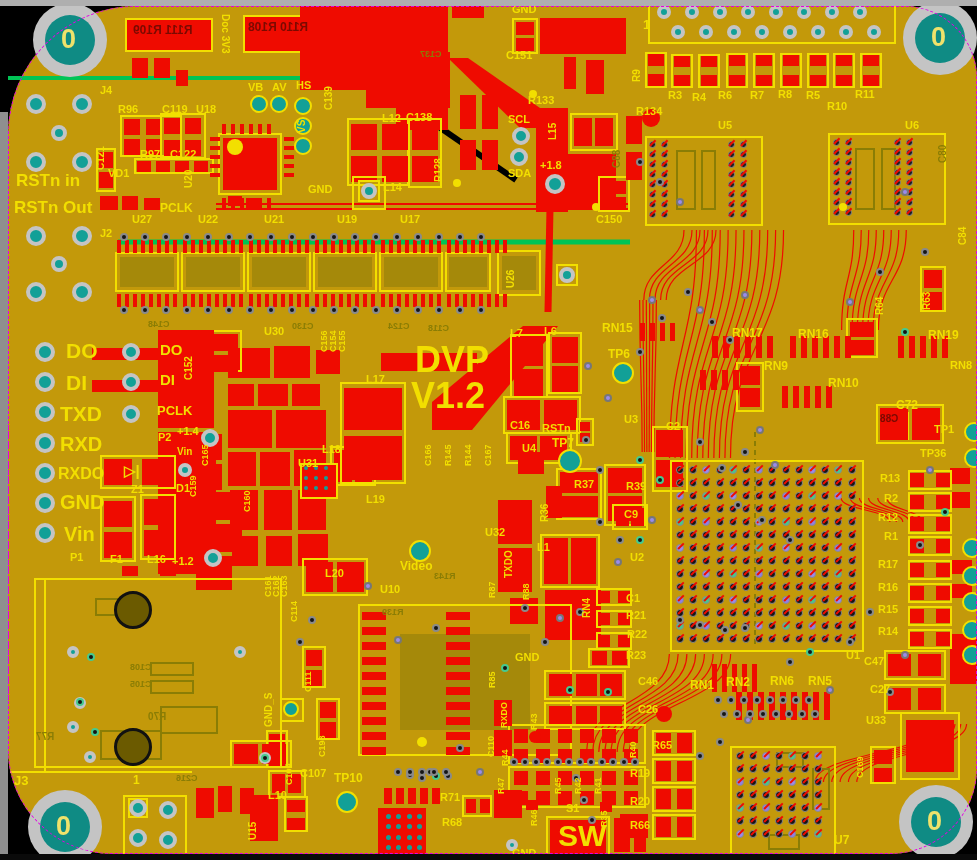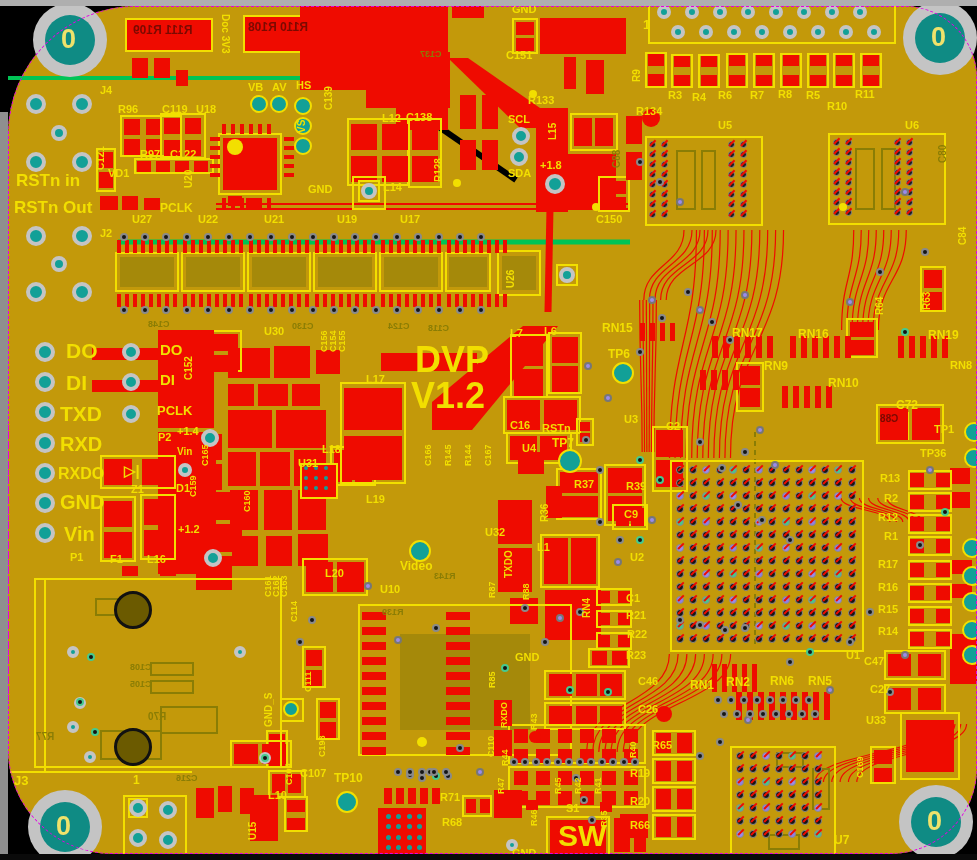--- a/index.html
+++ b/index.html
@@ -1611,7 +1611,7 @@
       <div class="lbl" style="left: 131px; top: 484px; font-size: 11px;">Z1</div>
       <div class="lbl" style="left: 110px; top: 554px; font-size: 11px;">F1</div>
       <div class="lbl" style="left: 147px; top: 554px; font-size: 11px;">L16</div>
-      <div class="lbl" style="left: 172px; top: 524px; font-size: 11px; margin-left: 6px;">+1.2</div>
+      <div class="lbl" style="left: 172px; top: 556px; font-size: 11px;">+1.2</div>
       <div class="lbl" style="left: 70px; top: 552px; font-size: 11px;">P1</div>
       <div class="lbl" style="left: 100px; top: 228px; font-size: 11px;">J2</div>
       <div class="lbl" style="left: 201px; top: 466px; font-size: 9px; transform-origin: 0px 0px; transform: rotate(-90deg);">C165</div>

